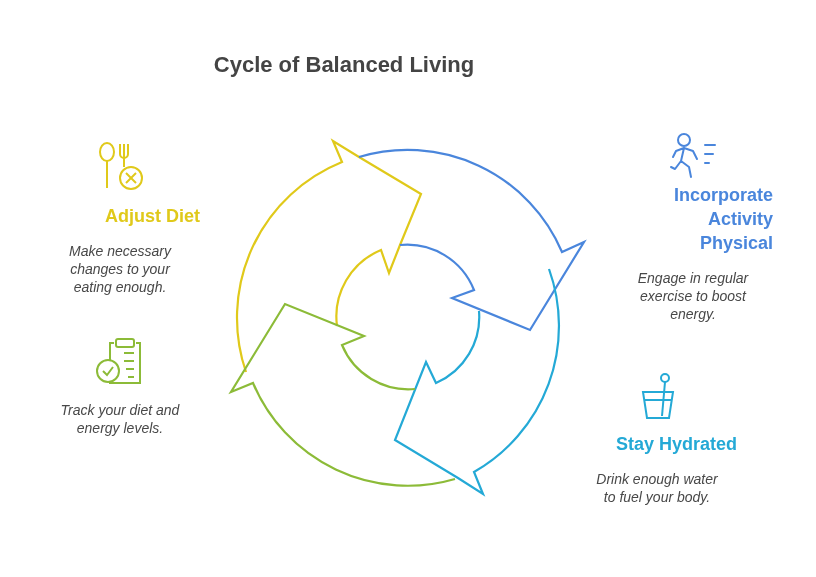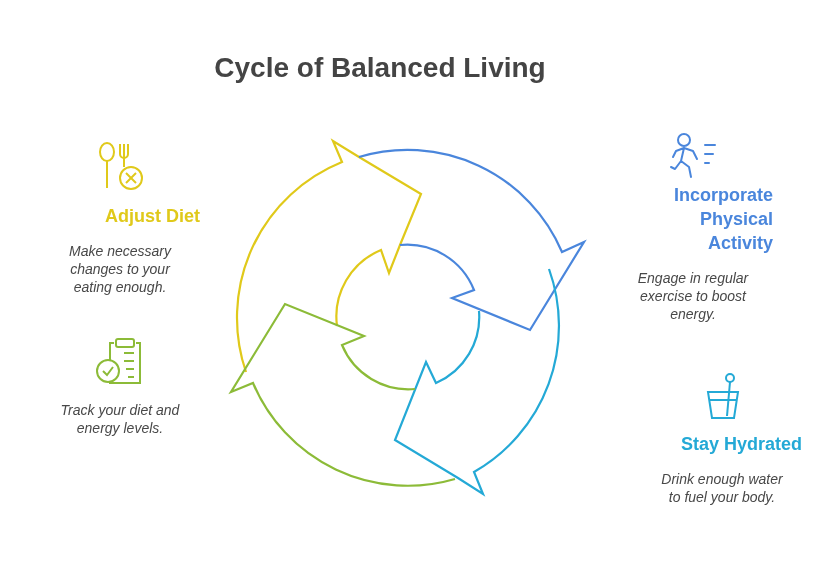--- a/index.html
+++ b/index.html
@@ -4,7 +4,7 @@
 <style>
   html, body { margin: 0; padding: 0; background: #ffffff; }
   body { width: 816px; height: 577px; position: relative; overflow: hidden; font-family: "Liberation Sans", sans-serif; }
-  .title { position: absolute; left: 0; width: 688px; top: 52px; text-align: center; font-size: 28px; font-weight: bold; color: #444444; padding-left: 36px; }
+  .title { position: absolute; left: 0; width: 688px; top: 52px; text-align: center; font-size: 22px; font-weight: bold; color: #444444; }
   .block { position: absolute; text-align: center; }
   .block .icon { display: block; margin: 0 auto; }
   .block .heading { font-weight: bold; font-size: 18px; line-height: 24px; text-align: right; }

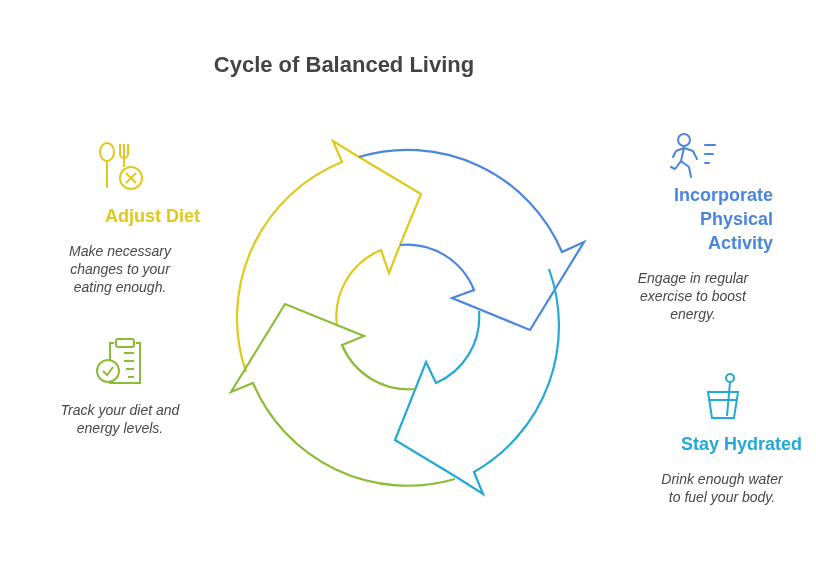--- a/index.html
+++ b/index.html
@@ -88,8 +88,8 @@
   </svg>
   <div class="heading" style="color:#4a86dc">
     <div>Incorporate</div>
+    <div>Activity</div>
     <div>Physical</div>
-    <div>Activity</div>
   </div>
   <div class="desc">
     <div>Engage in regular</div>

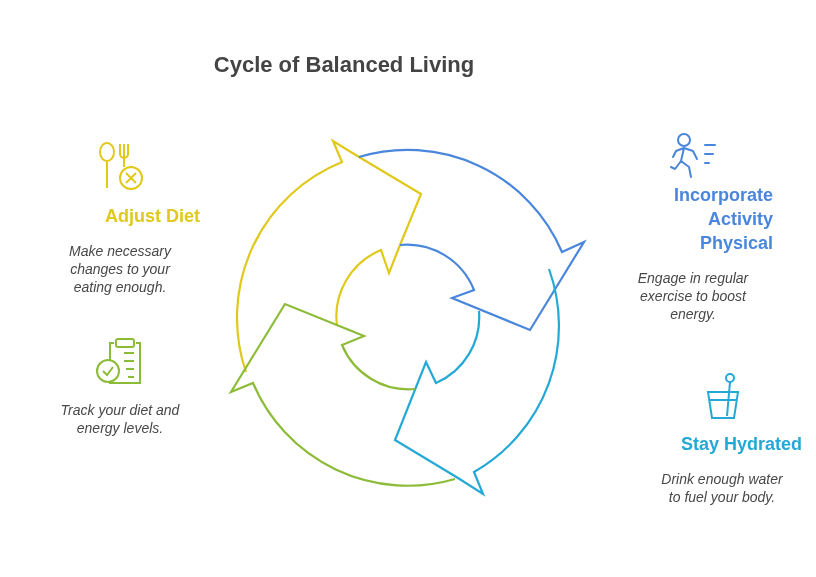--- a/index.html
+++ b/index.html
@@ -15,7 +15,7 @@
   #b-monitor .heading { margin-top: 13px; }
   #b-activity { left: 613px; width: 160px; top: 131px; }
   #b-activity .heading { margin-top: 0; }
-  #b-hydrate { left: 642px; width: 160px; top: 372px; }
+  #b-hydrate { left: 577px; width: 160px; top: 372px; }
   #b-hydrate .heading { margin-top: 8px; }
   svg.cycle { position: absolute; left: 0; top: 0; }
 </style>

